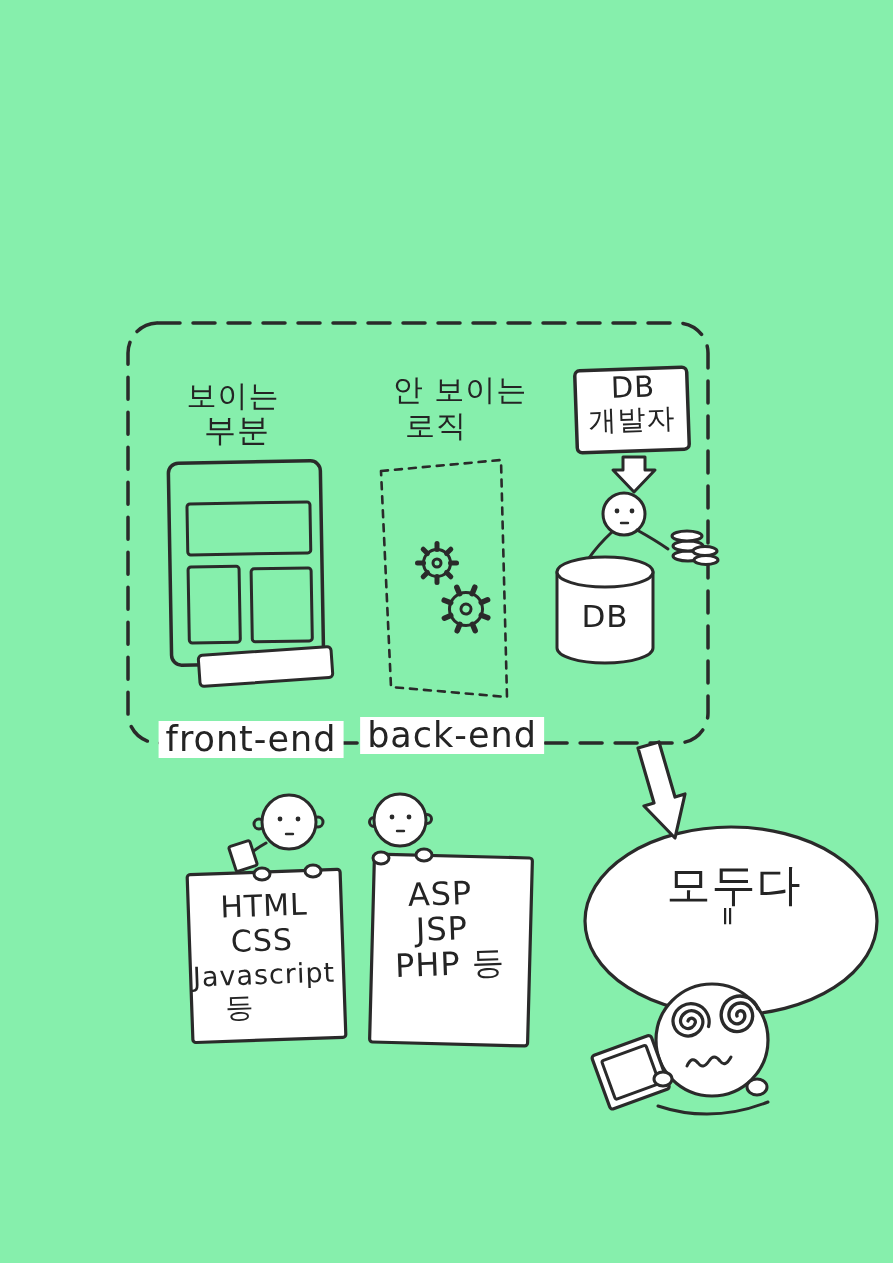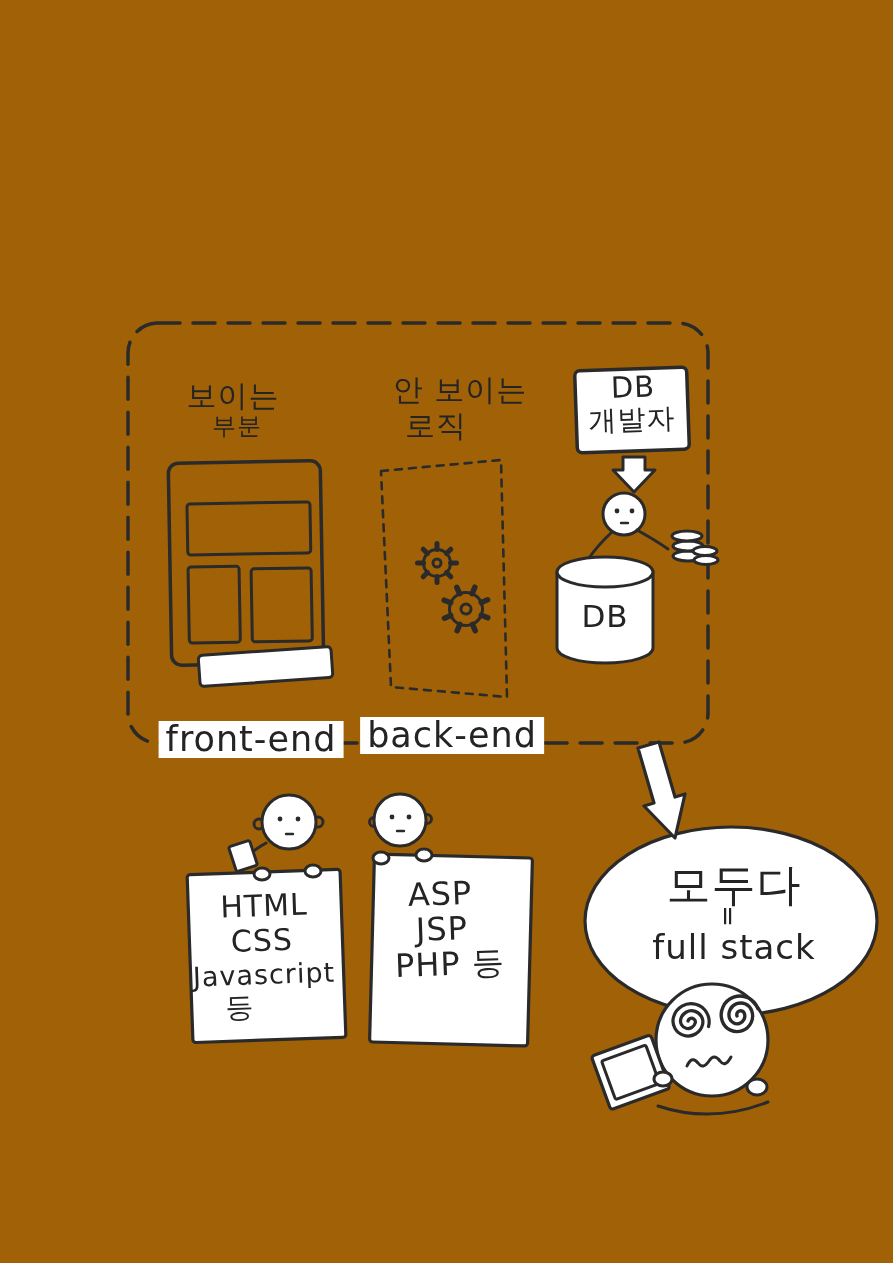--- a/index.html
+++ b/index.html
@@ -11,7 +11,7 @@
     position: relative;
     width: 893px;
     height: 1263px;
-    background: #a16207;
+    background: #86efac;
     overflow: hidden;
     font-family: "DejaVu Sans", "Liberation Sans", sans-serif;
   }

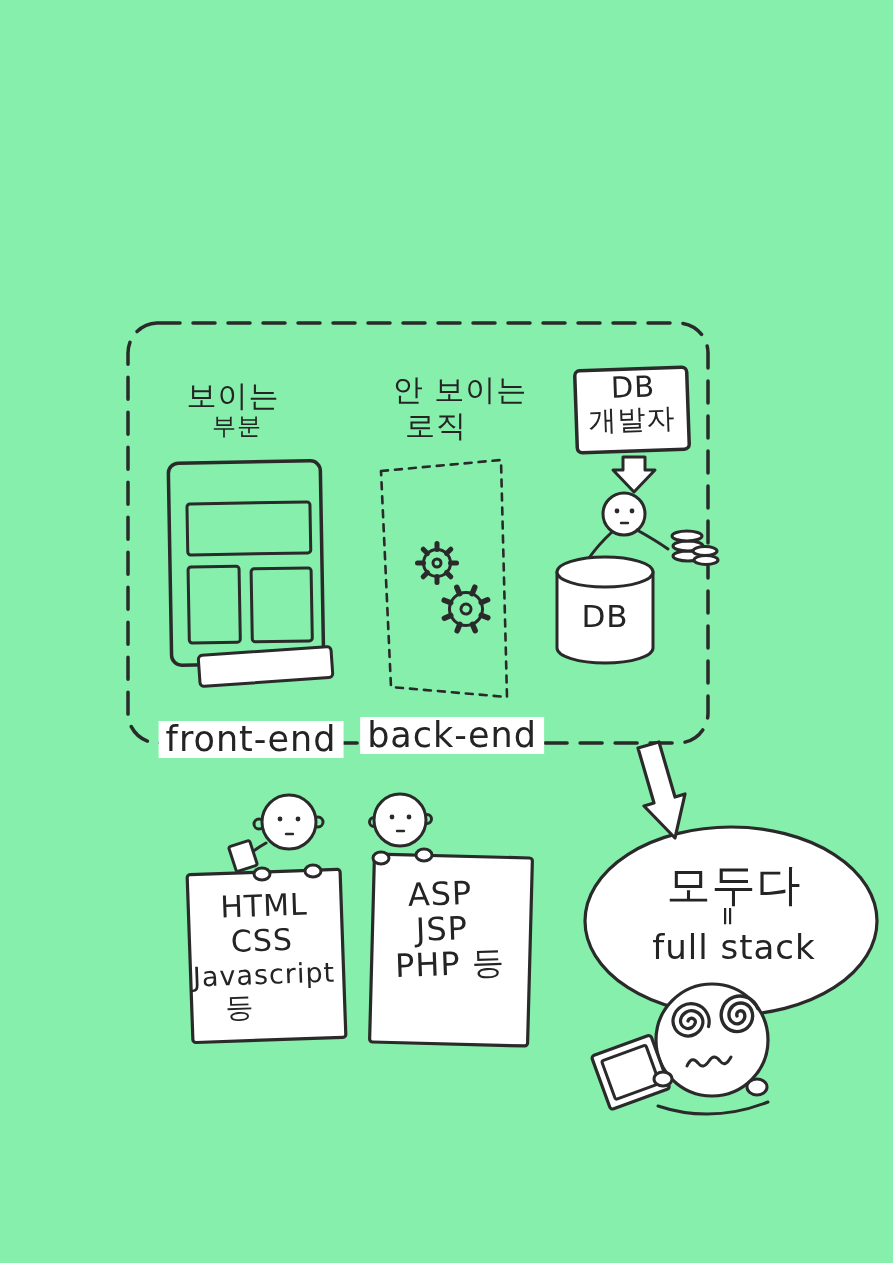--- a/index.html
+++ b/index.html
@@ -159,7 +159,7 @@
   </svg>
 
   <div class="txt" style="left:233px; top:380px; font-size:30px;">보이는</div>
-  <div class="txt" style="left:237px; top:414px; font-size:24px;">부분</div>
+  <div class="txt" style="left:237px; top:414px; font-size:32px;">부분</div>
 
   <div class="txt" style="left:460px; top:374px; font-size:30px;">안 보이는</div>
   <div class="txt" style="left:436px; top:410px; font-size:30px;">로직</div>

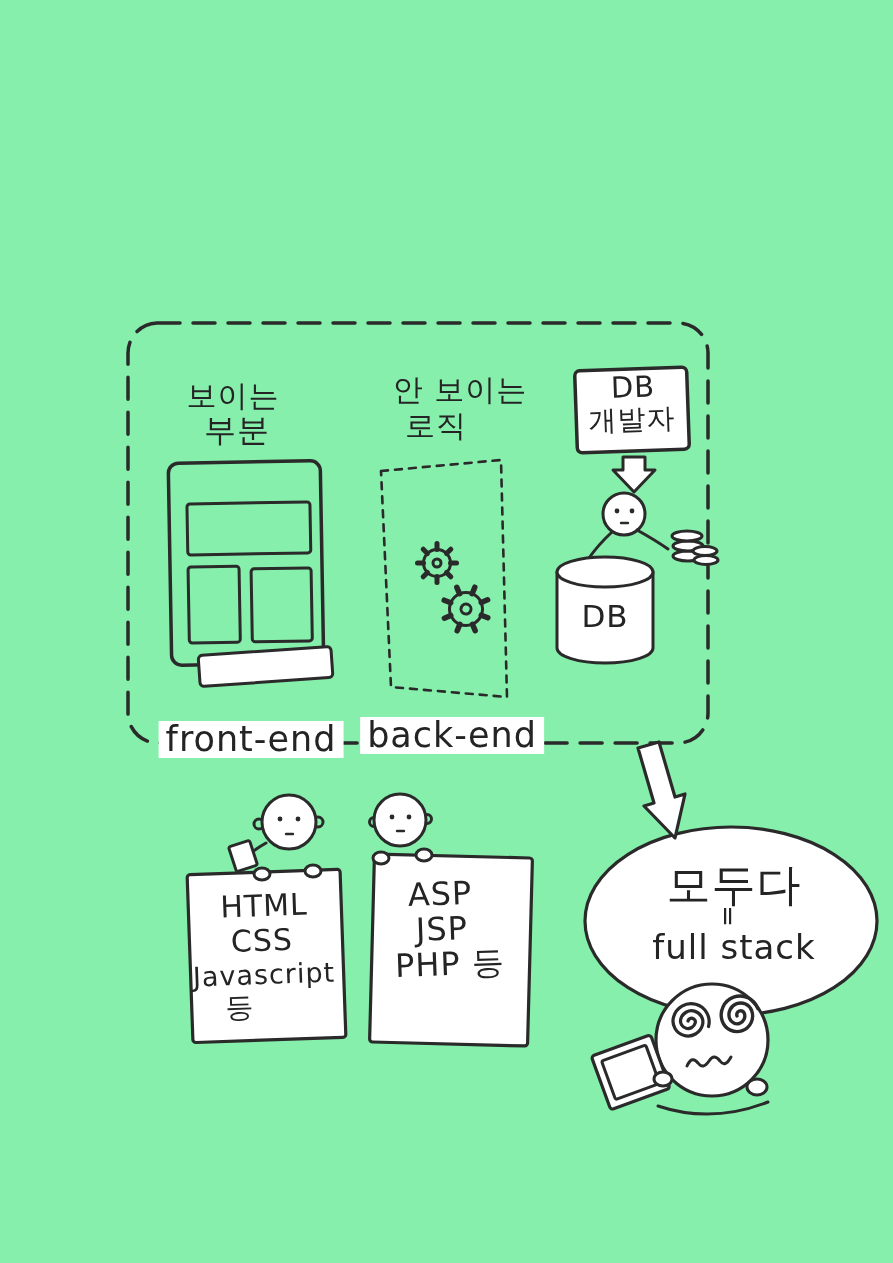--- a/index.html
+++ b/index.html
@@ -183,7 +183,6 @@
 
   <div class="txt" style="left:734px; top:862px; font-size:44px;">모두다</div>
   <div class="txt rot-90" style="left:727px; top:903px; font-size:26px;">=</div>
-  <div class="txt" style="left:734px; top:930px; font-size:34px;">full stack</div>
 
 </div>
 

